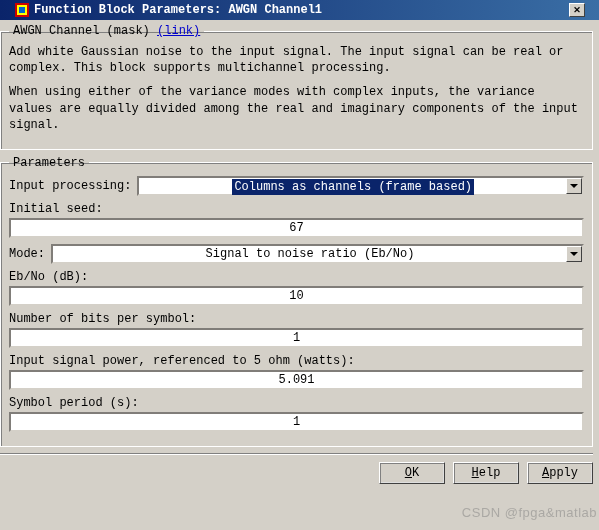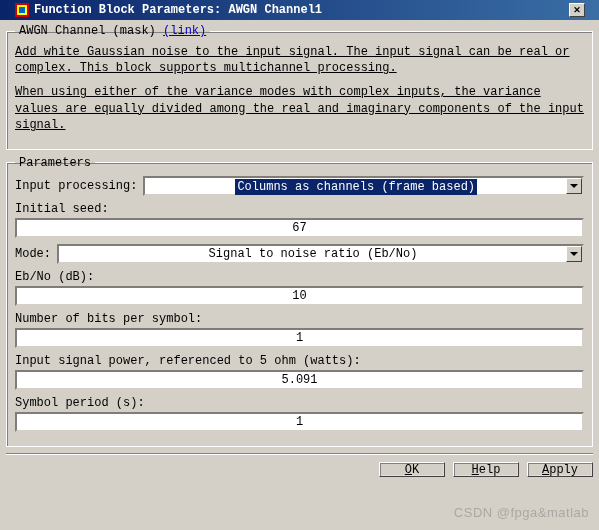--- a/index.html
+++ b/index.html
@@ -43,7 +43,7 @@
   font-weight: bold;
 }
 .dialog-body {
-  padding: 4px 6px 6px 6px;
+  padding: 4px 6px 6px 0;
   font-family: "Courier New", monospace;
   font-size: 12px;
   color: #000;

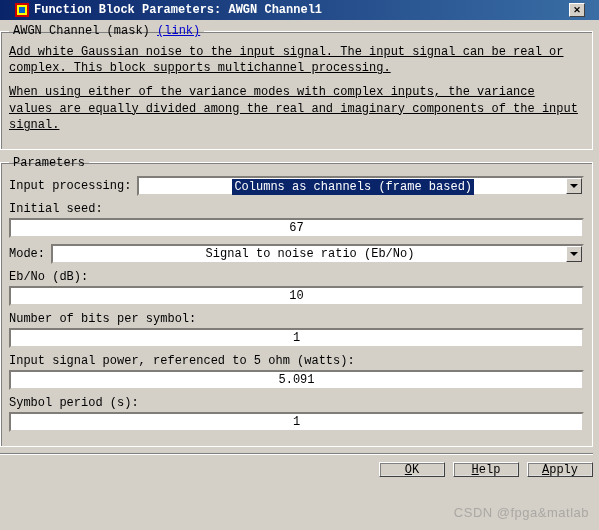--- a/index.html
+++ b/index.html
@@ -63,7 +63,6 @@
 .desc {
   line-height: 1.35;
   margin-bottom: 8px;
-  text-decoration: underline;
 }
 .link { color: #0000cd; text-decoration: underline; cursor: pointer; }
 .row { margin-bottom: 6px; }

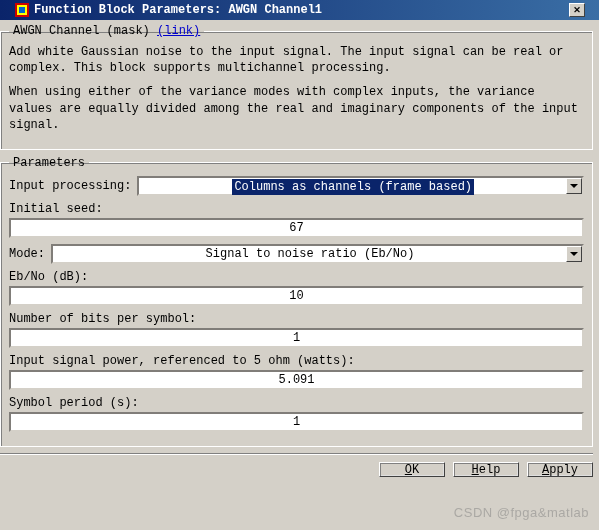--- a/index.html
+++ b/index.html
@@ -119,7 +119,7 @@
 }
 .btn {
   min-width: 66px;
-  height: 15px;
+  height: 22px;
   background: #d4d0c8;
   border: 1px solid;
   border-color: #fff #404040 #404040 #fff;

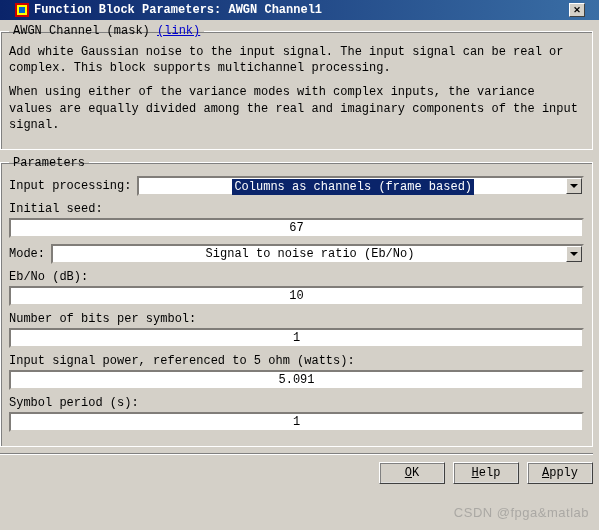--- a/index.html
+++ b/index.html
@@ -132,7 +132,7 @@
 .btn .u { text-decoration: underline; }
 .watermark {
   position: absolute;
-  right: 10px;
+  right: 2px;
   bottom: 10px;
   color: rgba(120,120,120,0.45);
   font-family: Arial, sans-serif;

